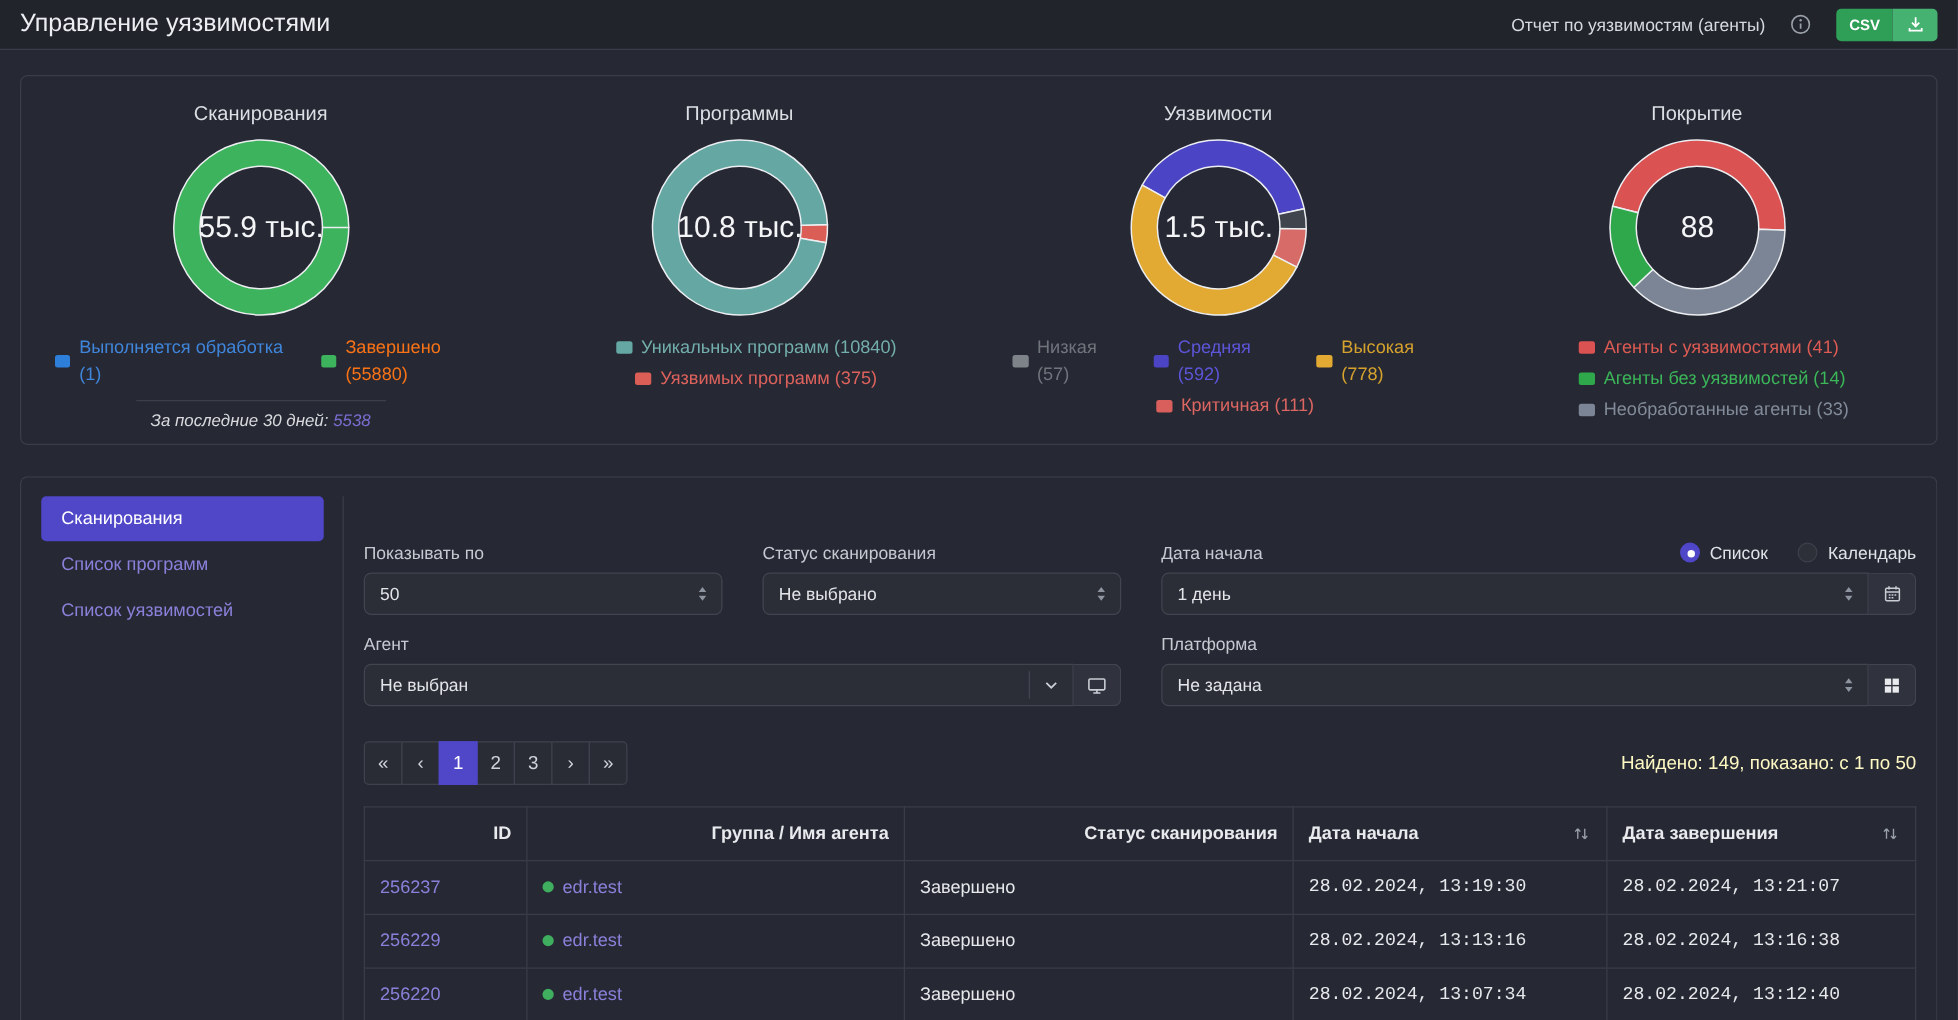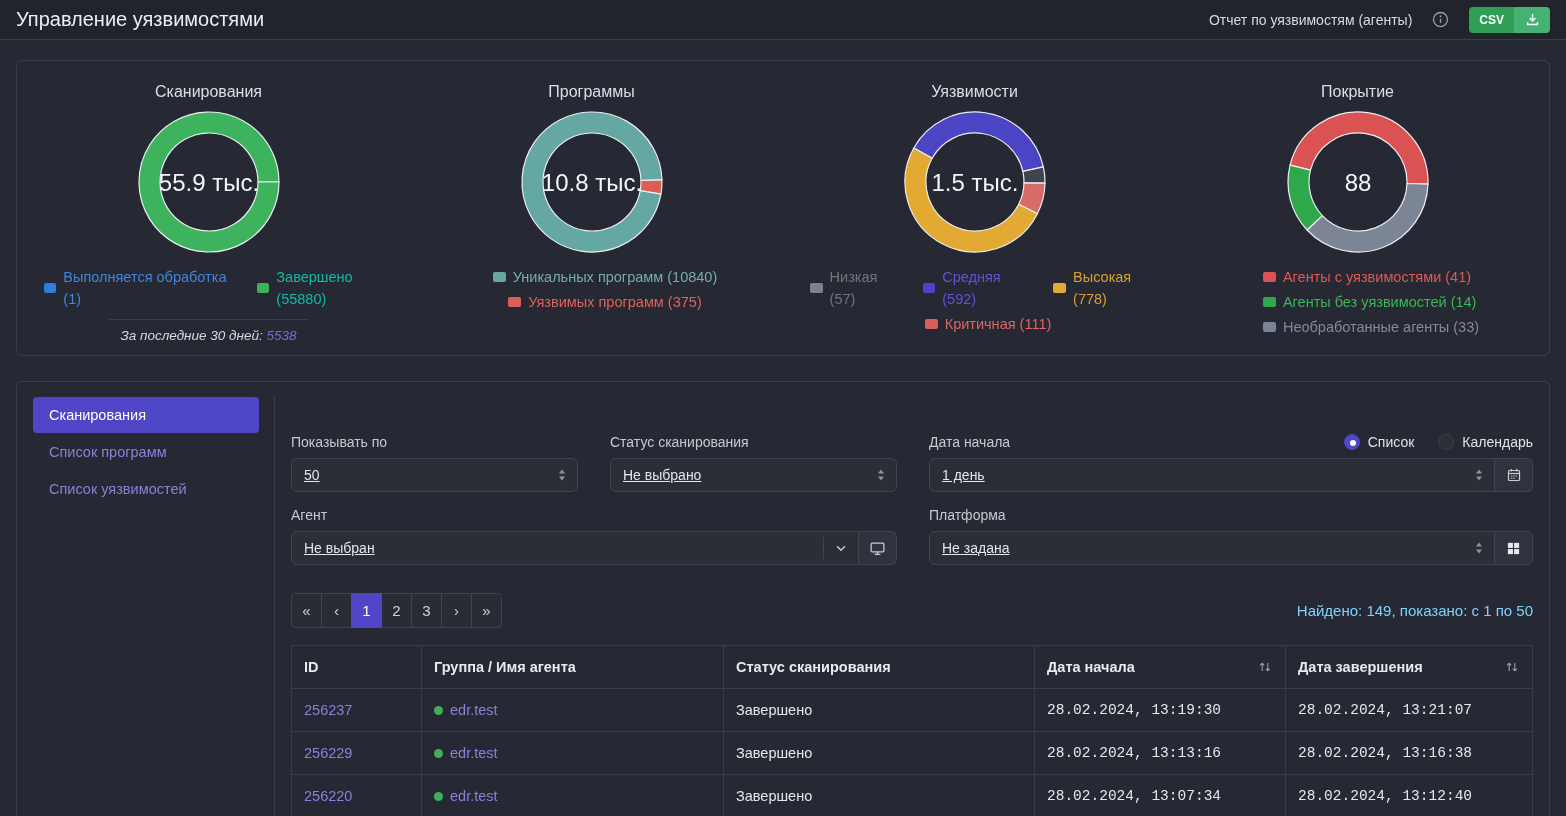--- a/index.html
+++ b/index.html
@@ -152,7 +152,7 @@
           </span>
           <span class="legend-item">
             <span class="legend-swatch" style="background: rgb(60, 179, 92);"></span>
-            <span style="color: #14b8a6;">Завершено (55880)</span>
+            <span style="color: #f97316;">Завершено (55880)</span>
           </span>
         </div>
       </div>

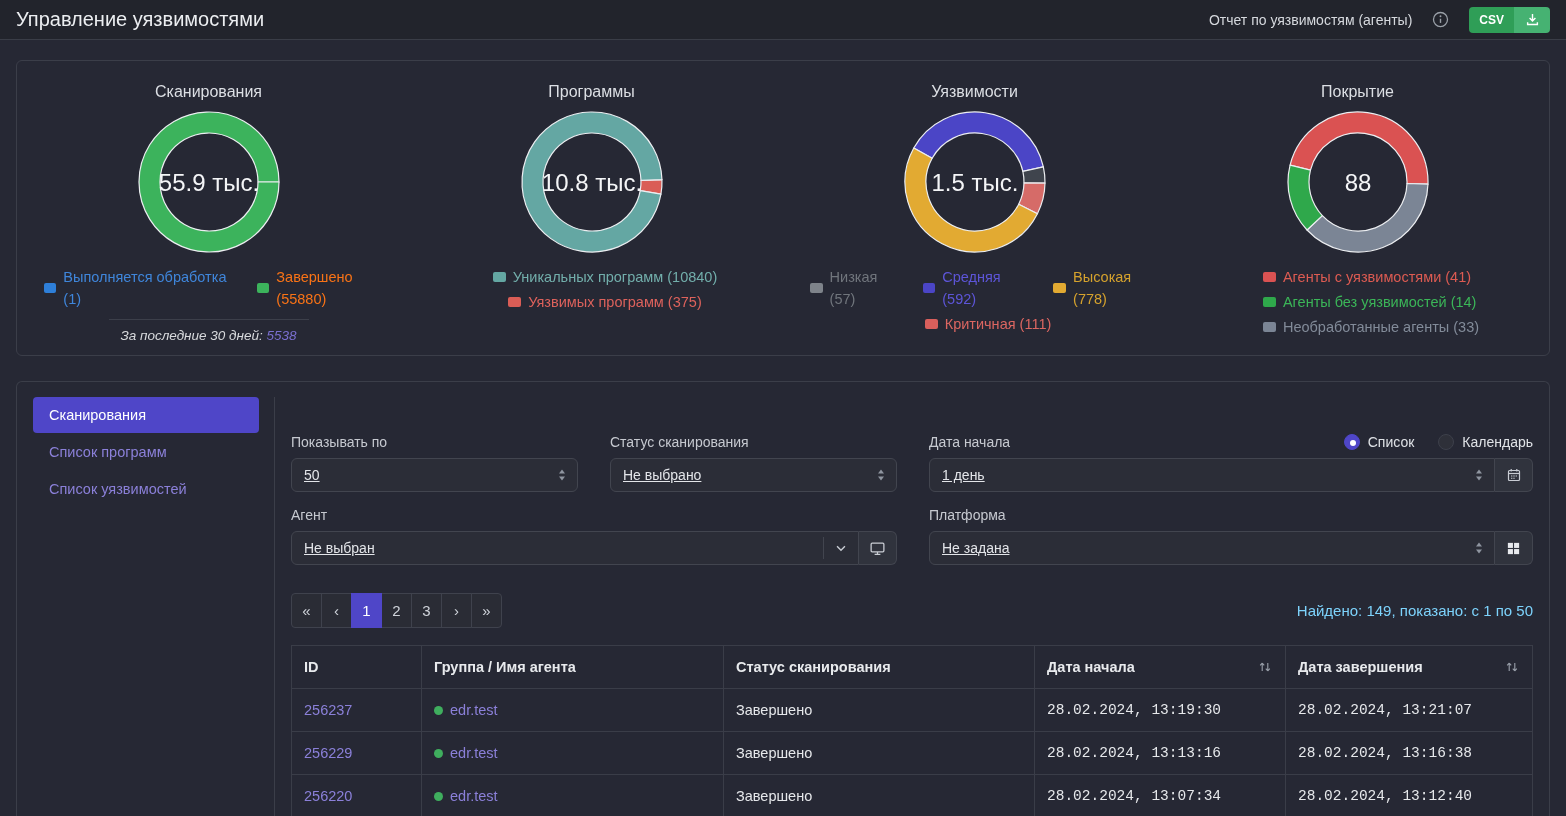--- a/index.html
+++ b/index.html
@@ -66,7 +66,7 @@
     height:34px; background:#2b2d37; border:1px solid #42454f; border-radius:6px;
     display:flex; align-items:center; font-size:14px; color:#e3e5e9; flex:1; cursor:pointer;
   }
-  .control .value{ flex:1; padding:0 12px; white-space:nowrap; overflow:hidden;text-decoration:underline; }
+  .control .value{ flex:1; padding:0 12px; white-space:nowrap; overflow:hidden; }
   .control .arrows{ padding-right:9px; display:flex; align-items:center; }
   .control.joined{ border-radius:6px 0 0 6px; }
   .icon-btn{

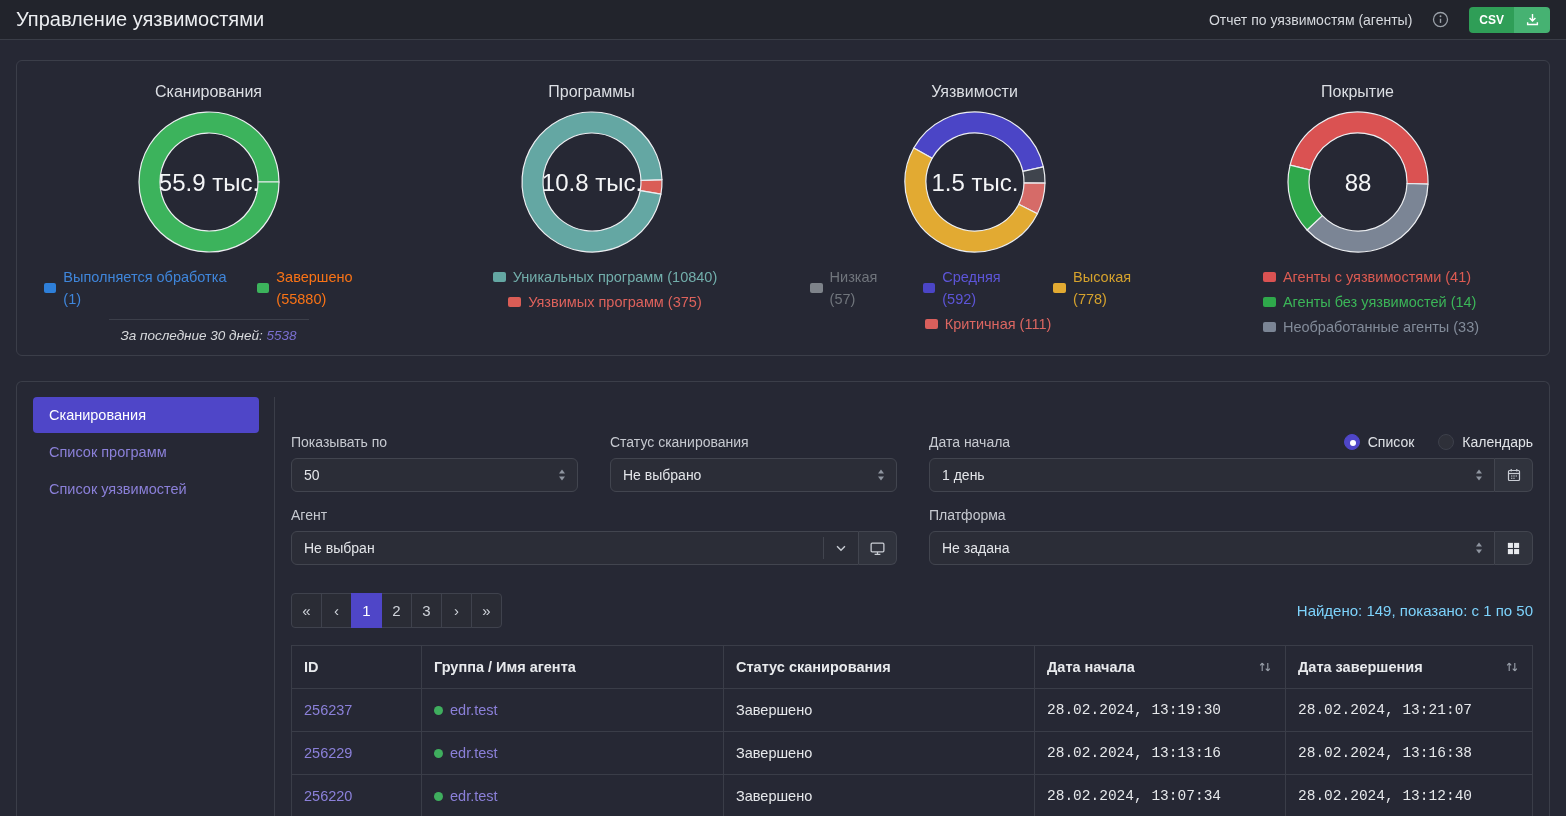--- a/index.html
+++ b/index.html
@@ -98,7 +98,7 @@
   .page-btn:first-child{ margin-left:0; border-radius:4px 0 0 4px; }
   .page-btn:last-child{ border-radius:0 4px 4px 0; }
   .page-btn.active{ background:#4f46c8; border-color:#4f46c8; color:#fff; position:relative; }
-  .results-summary{ font-size:15px; color:#7dd3fc; }
+  .results-summary{ font-size:15px; color:#fef9c3; }
   
   table.scan-table{ width:100%; border-collapse:collapse; table-layout:fixed; margin-top:17px; }
   .scan-table th, .scan-table td{ border:1px solid #3a3d48; padding:13px 12px; text-align:left; }

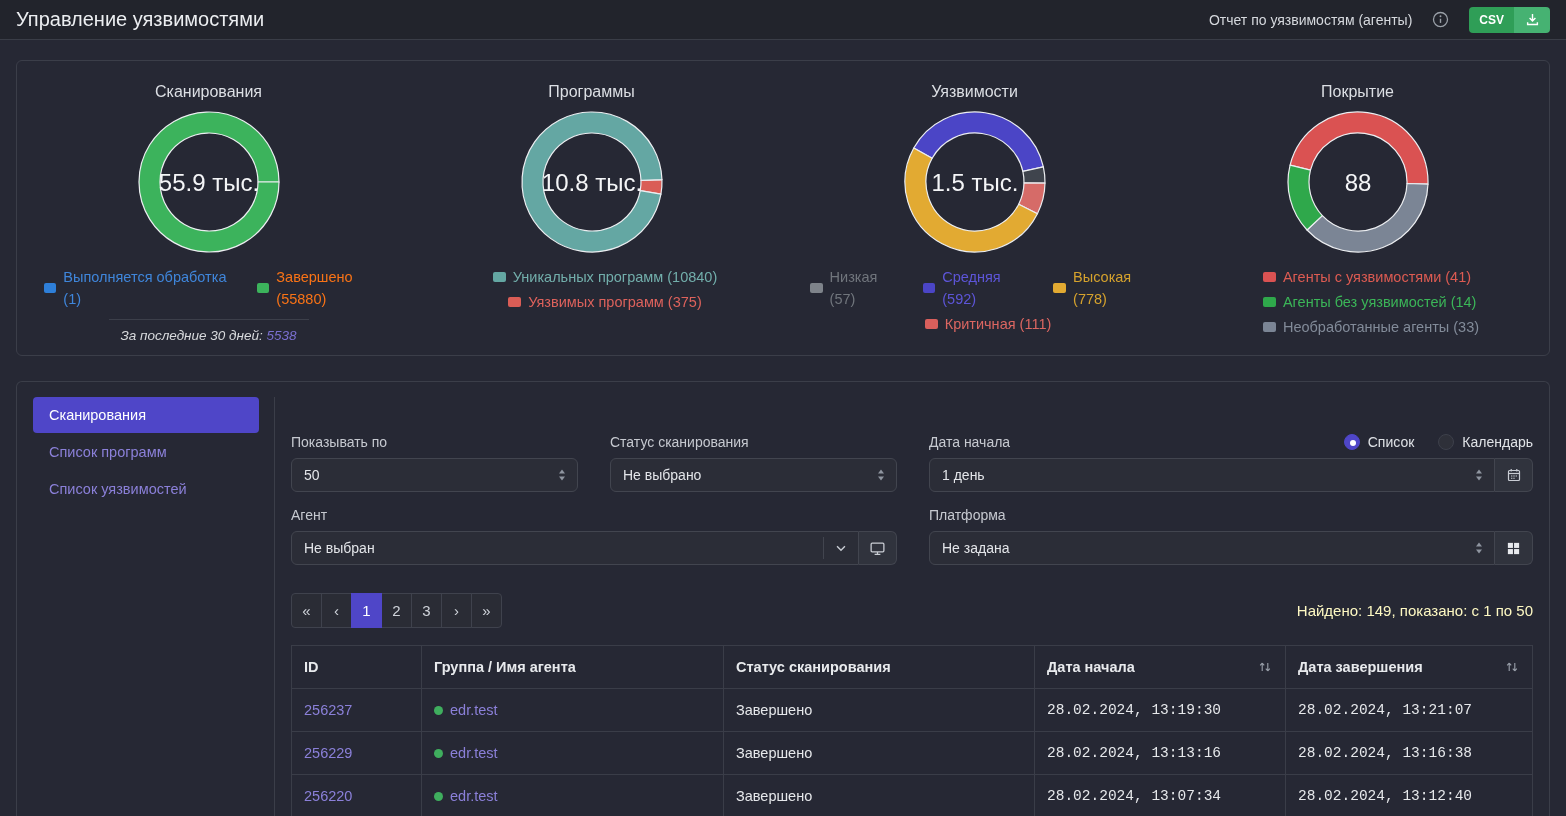--- a/index.html
+++ b/index.html
@@ -104,7 +104,7 @@
   .scan-table th, .scan-table td{ border:1px solid #3a3d48; padding:13px 12px; text-align:left; }
   .scan-table th{ font-size:14.5px; color:#e8eaed; font-weight:bold; }
   .scan-table td{ font-size:14.5px; color:#e6e8eb; }
-  .th-inner{ display:flex; align-items:center; }
+  .th-inner{ display:flex; align-items:center;justify-content:flex-end; }
   .th-inner .sort{ margin-left:auto; }
   .id-link, .agent-link{ color:#8b80d9; text-decoration:none; cursor:pointer; }
   .agent-dot{ display:inline-block; width:9px; height:9px; border-radius:50%; background:#3fae5e; margin-right:7px; }

